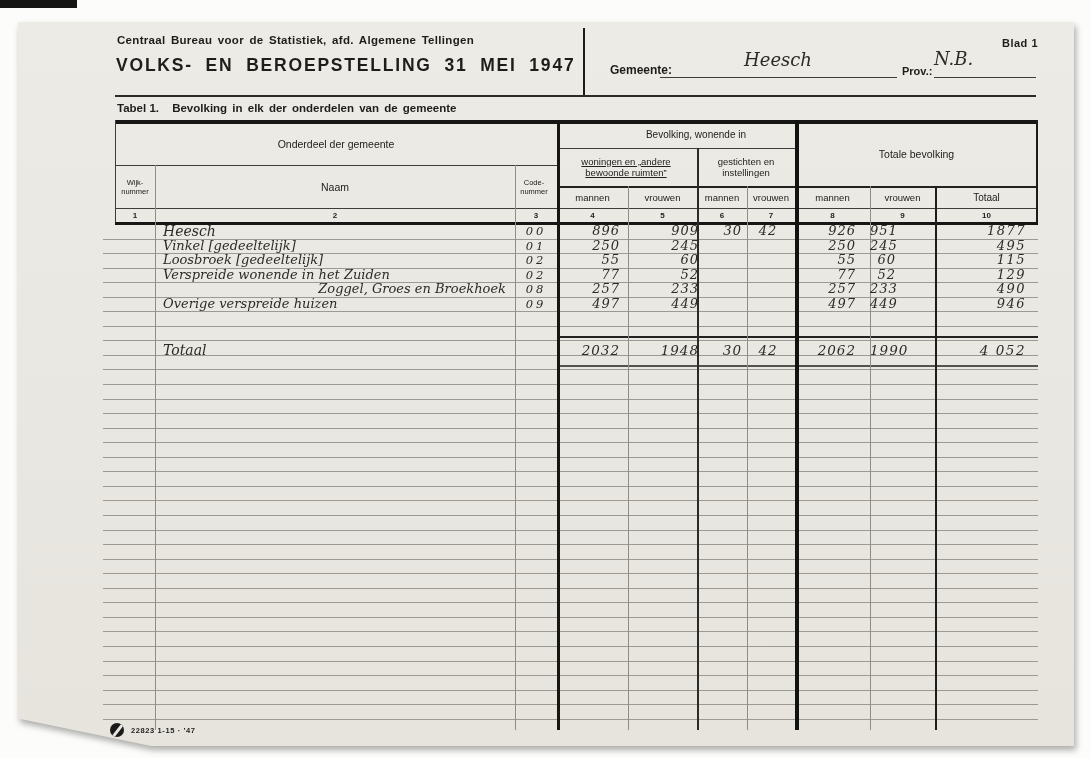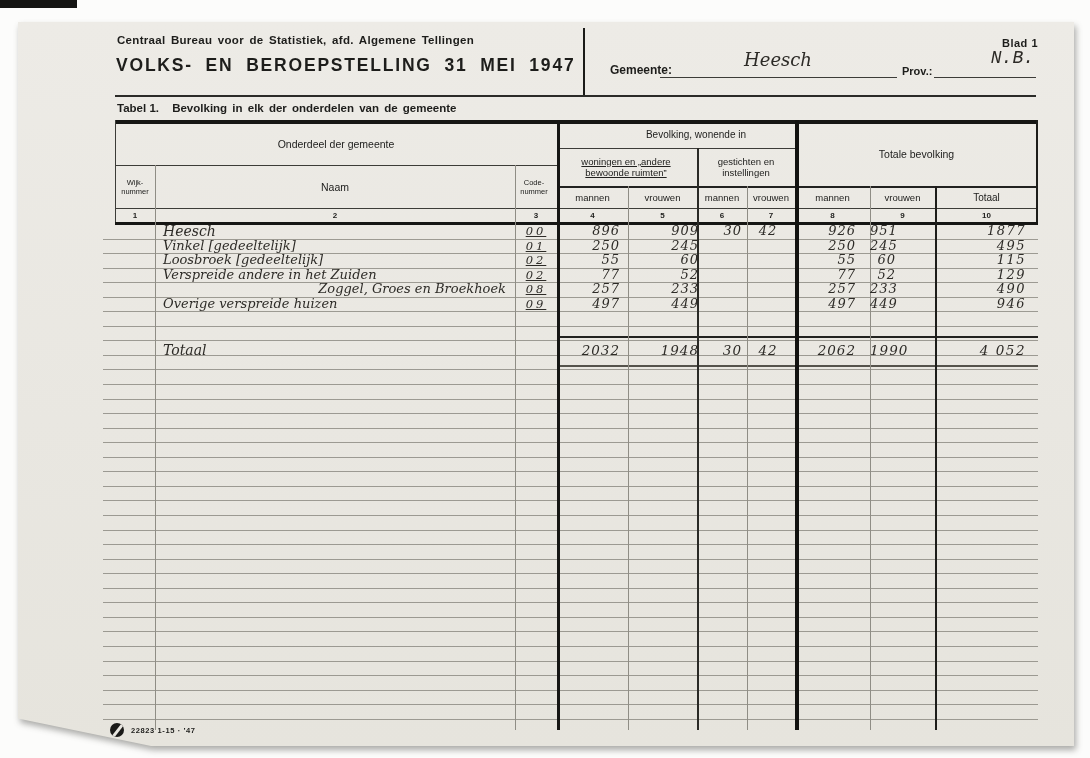--- a/index.html
+++ b/index.html
@@ -77,7 +77,7 @@
   <div class="ln mid" style="left:642px;top:55px;width:237px;height:1px;"></div>
 
   <div class="abs print b" style="left:884px;top:43px;font-size:11px;">Prov.:</div>
-  <div class="abs hw" style="left:916px;top:26px;width:100px;text-align:right;font-size:18px;font-family:Liberation Mono, monospace;">N.B.</div>
+  <div class="abs hw" style="left:916px;top:26px;width:100px;text-align:left;font-size:18px;">N.B.</div>
   <div class="ln mid" style="left:916px;top:55px;width:102px;height:1px;"></div>
 
   <div class="ln" style="left:97px;top:73px;width:921px;height:2px;background:#2b2b28;"></div>

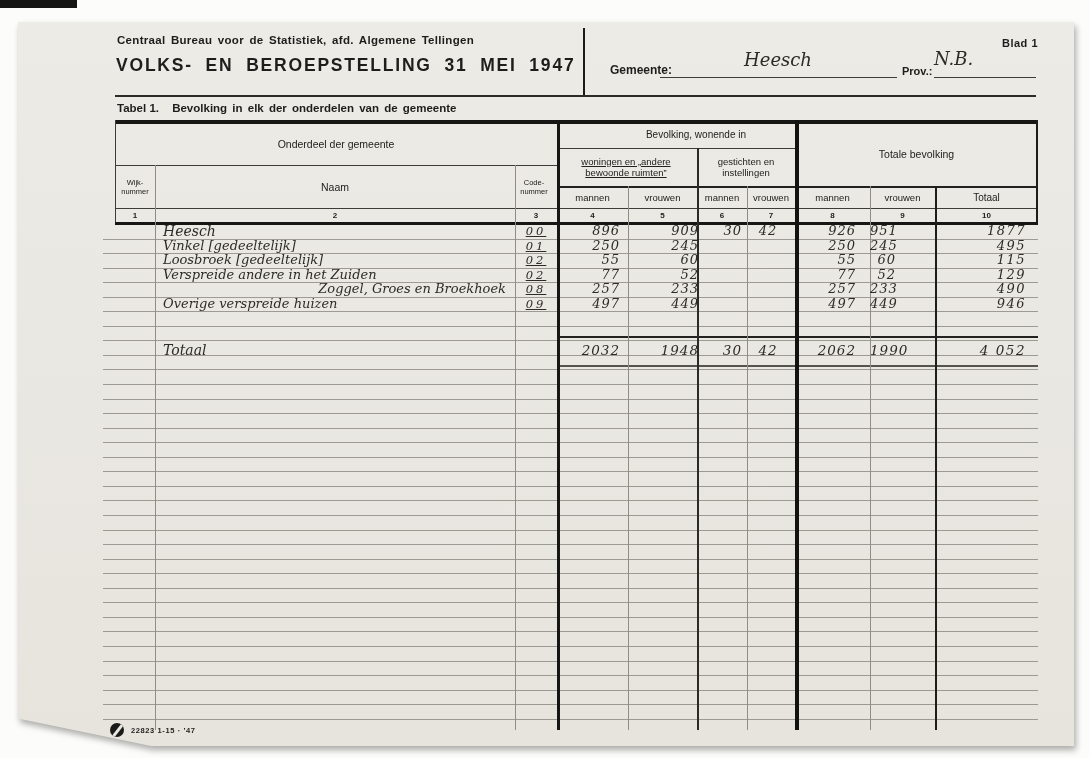--- a/index.html
+++ b/index.html
@@ -41,7 +41,7 @@
   .drow .cell{position:absolute;top:-1px;height:100%;line-height:14.5px;white-space:nowrap;box-sizing:border-box;}
   .naam{left:40px;width:357px;padding-left:8px;}
   .naam.indent{text-align:right;padding-right:6px;padding-left:0;}
-  .codecell{left:400px;width:42px;text-align:center;letter-spacing:3px;font-size:11.5px;text-decoration:underline;}
+  .codecell{left:400px;width:42px;text-align:center;letter-spacing:3px;font-size:11.5px;}
   .c4{left:442px;width:71px;padding-right:8px;text-align:right;letter-spacing:1px;}
   .c5{left:502px;width:90px;padding-right:8px;text-align:right;letter-spacing:1px;}
   .c6{left:582px;width:50px;padding-right:5px;text-align:right;letter-spacing:1px;}

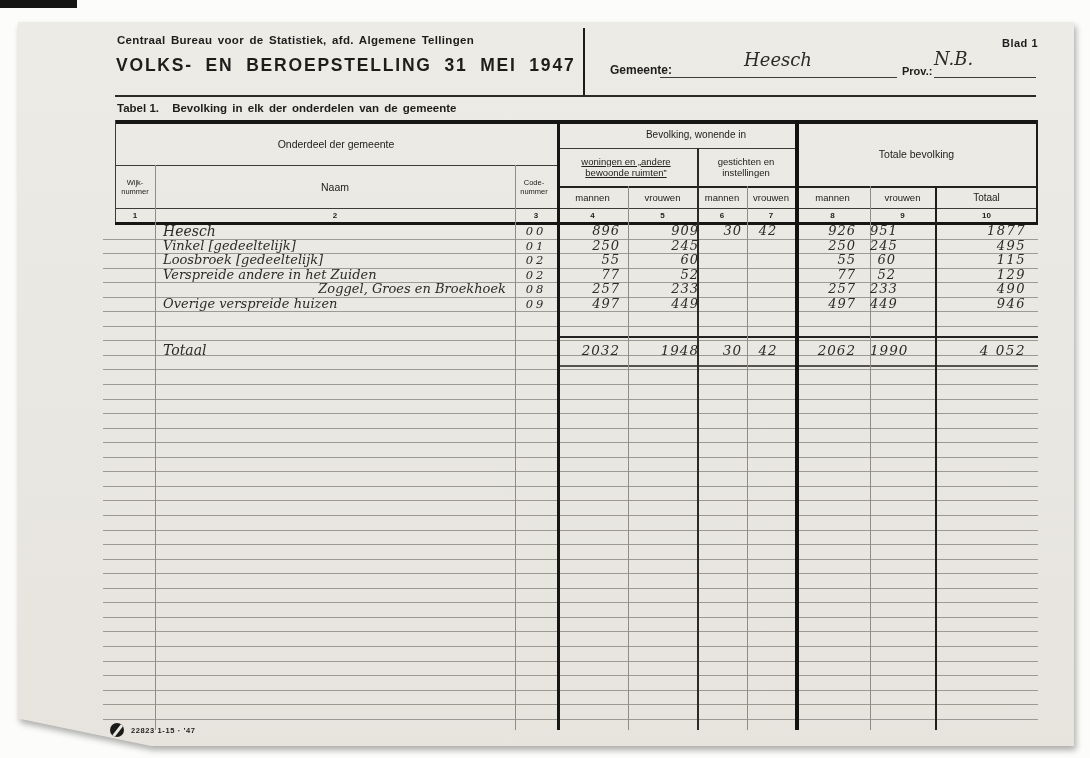--- a/index.html
+++ b/index.html
@@ -179,7 +179,7 @@
     <div class="cell c10 hw">115</div>
   </div>
   <div class="drow" style="top:246.65px;">
-    <div class="cell naam hw">Verspreide andere in het Zuiden</div>
+    <div class="cell naam hw">Verspreide wonende in het Zuiden</div>
     <div class="cell codecell hw">02</div>
     <div class="cell c4 hw">77</div>
     <div class="cell c5 hw">52</div>

